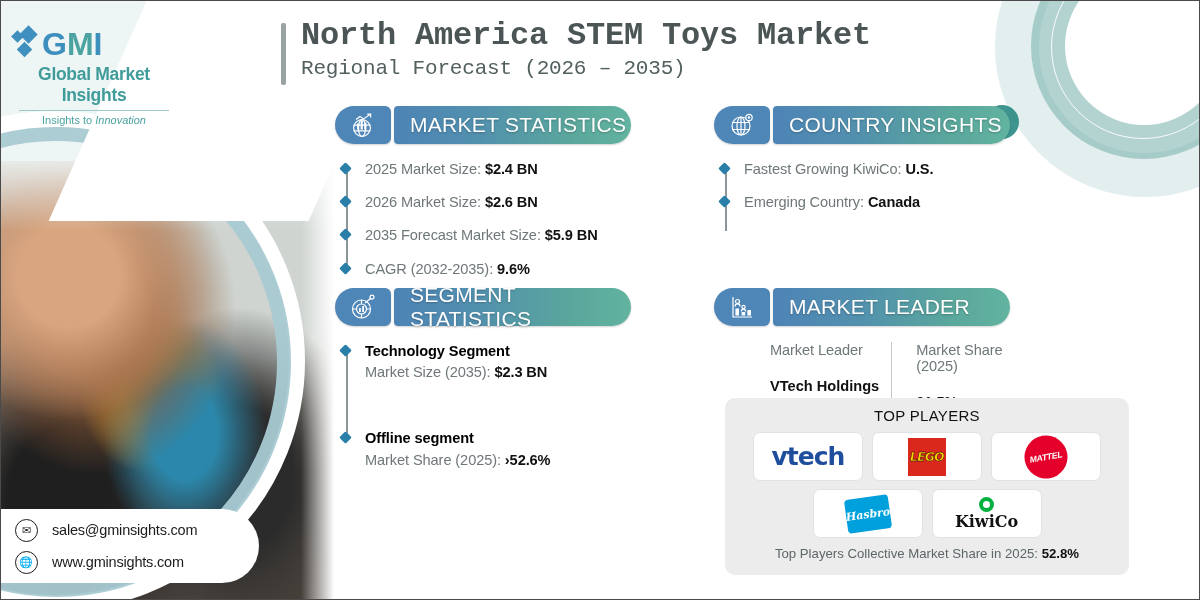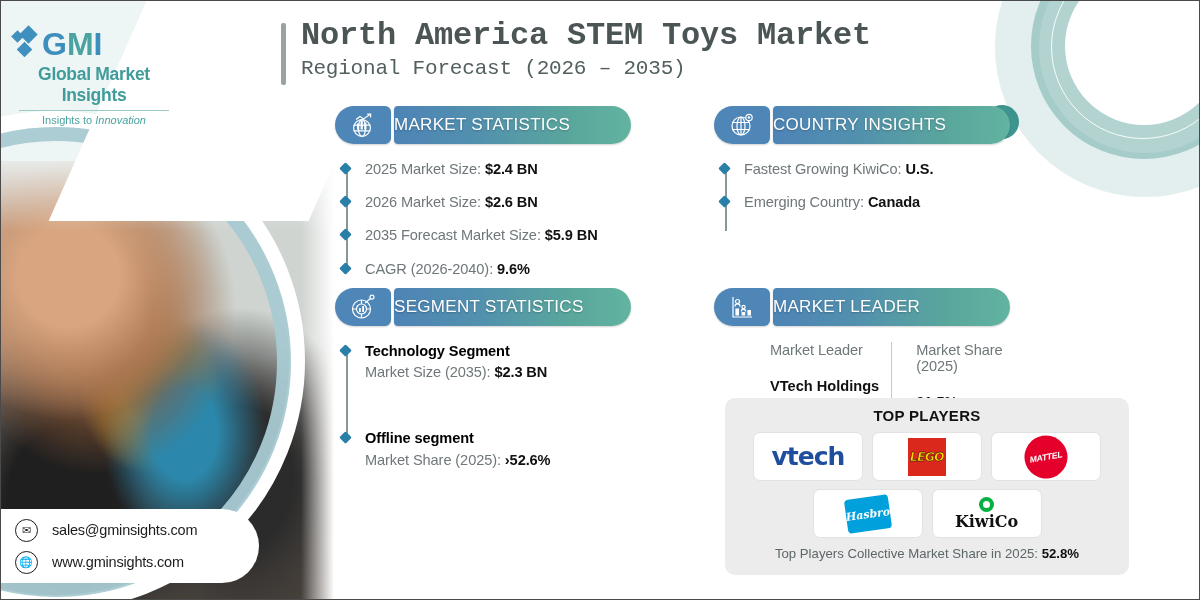--- a/index.html
+++ b/index.html
@@ -156,7 +156,7 @@
     box-shadow:0 1px 2px rgba(0,0,0,.18);
   }
   .pill-label{
-    color:#ffffff; font-size:17px; letter-spacing:.3px;
+    margin-left:16px; color:#ffffff; font-size:21px; letter-spacing:.3px;
     text-shadow:0 1px 2px rgba(0,0,0,.25);
   }
 

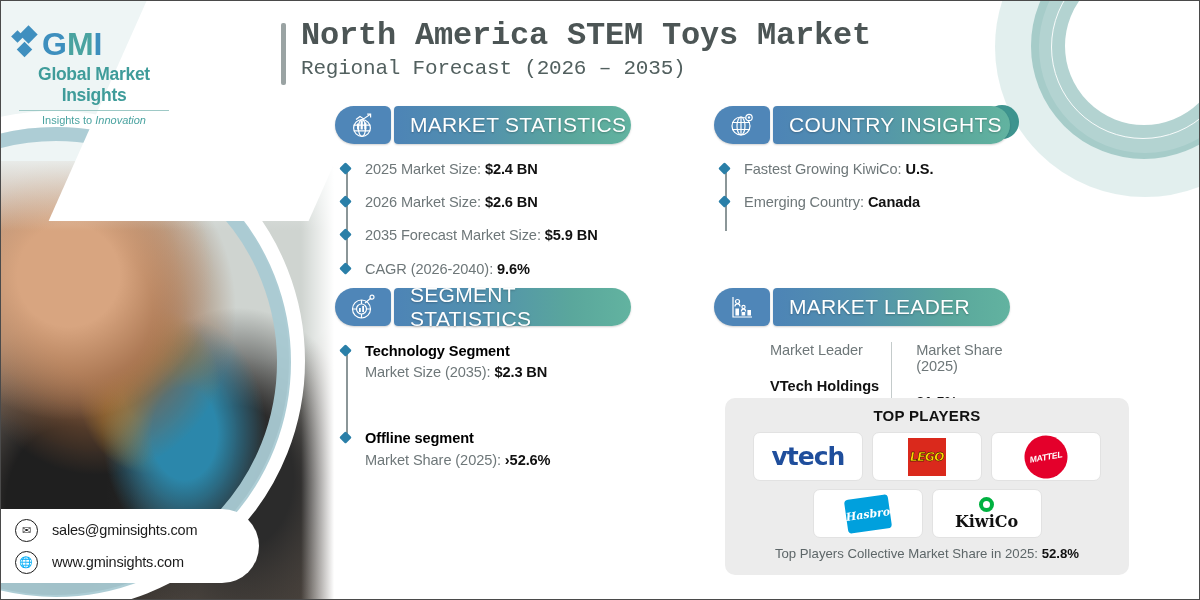--- a/index.html
+++ b/index.html
@@ -328,7 +328,7 @@
       <div class="bitem"><span class="dot"></span><span>2025 Market Size: </span><b>$2.4 BN</b></div>
       <div class="bitem"><span class="dot"></span><span>2026 Market Size: </span><b>$2.6 BN</b></div>
       <div class="bitem"><span class="dot"></span><span>2035 Forecast Market Size: </span><b>$5.9 BN</b></div>
-      <div class="bitem"><span class="dot"></span><span>CAGR (2026-2040): </span><b>9.6%</b></div>
+      <div class="bitem"><span class="dot"></span><span>CAGR (2032-2035): </span><b>9.6%</b></div>
     </div>
   </div>
 

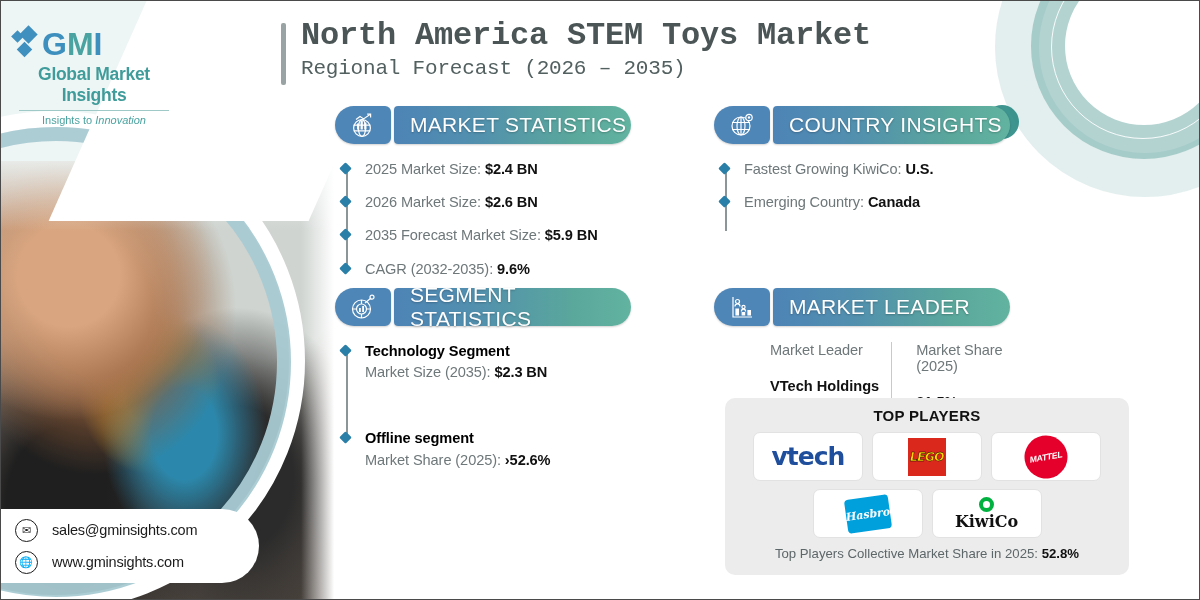--- a/index.html
+++ b/index.html
@@ -203,7 +203,7 @@
     z-index:5;
   }
   .players-title{
-    text-align:center; font-size:15px; font-weight:bold; color:#111;
+    text-align:center; font-size:15px; font-weight:normal; color:#111;
     letter-spacing:.3px; margin-bottom:8px;
   }
   .players-row{ display:flex; justify-content:center; gap:9px; margin-bottom:8px; }

